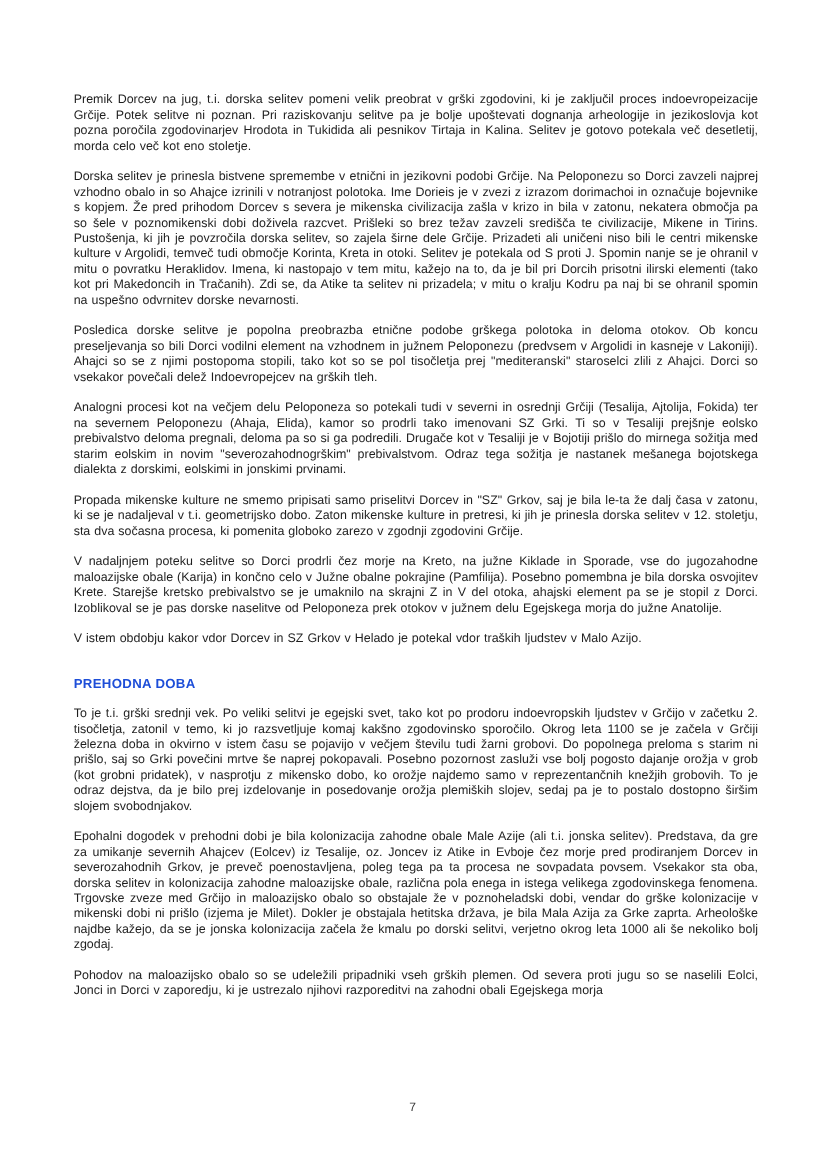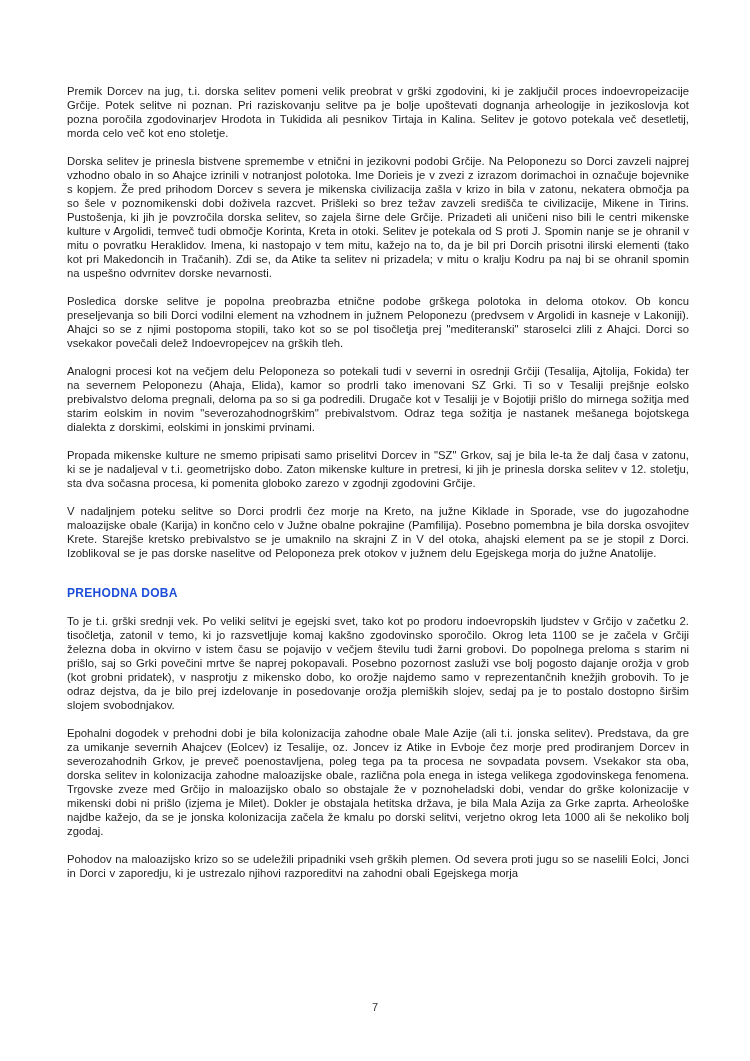--- a/index.html
+++ b/index.html
@@ -59,6 +59,7 @@
     <p class="para">Analogni procesi kot na večjem delu Peloponeza so potekali tudi v severni in osrednji Grčiji (Tesalija, Ajtolija, Fokida) ter na severnem Peloponezu (Ahaja, Elida), kamor so prodrli tako imenovani SZ Grki. Ti so v Tesaliji prejšnje eolsko prebivalstvo deloma pregnali, deloma pa so si ga podredili. Drugače kot v Tesaliji je v Bojotiji prišlo do mirnega sožitja med starim eolskim in novim "severozahodnogrškim" prebivalstvom. Odraz tega sožitja je nastanek mešanega bojotskega dialekta z dorskimi, eolskimi in jonskimi prvinami.</p>
     <p class="para">Propada mikenske kulture ne smemo pripisati samo priselitvi Dorcev in "SZ" Grkov, saj je bila le-ta že dalj časa v zatonu, ki se je nadaljeval v t.i. geometrijsko dobo. Zaton mikenske kulture in pretresi, ki jih je prinesla dorska selitev v 12. stoletju, sta dva sočasna procesa, ki pomenita globoko zarezo v zgodnji zgodovini Grčije.</p>
     <p class="para">V nadaljnjem poteku selitve so Dorci prodrli čez morje na Kreto, na južne Kiklade in Sporade, vse do jugozahodne maloazijske obale (Karija) in končno celo v Južne obalne pokrajine (Pamfilija). Posebno pomembna je bila dorska osvojitev Krete. Starejše kretsko prebivalstvo se je umaknilo na skrajni Z in V del otoka, ahajski element pa se je stopil z Dorci. Izoblikoval se je pas dorske naselitve od Peloponeza prek otokov v južnem delu Egejskega morja do južne Anatolije.</p>
+    <p class="para">V istem obdobju kakor vdor Dorcev in SZ Grkov v Helado je potekal vdor traških ljudstev v Malo Azijo.</p>
 
     <div class="section-heading" id="section-heading" style="color: #1d4ed8;">PREHODNA DOBA</div>
 

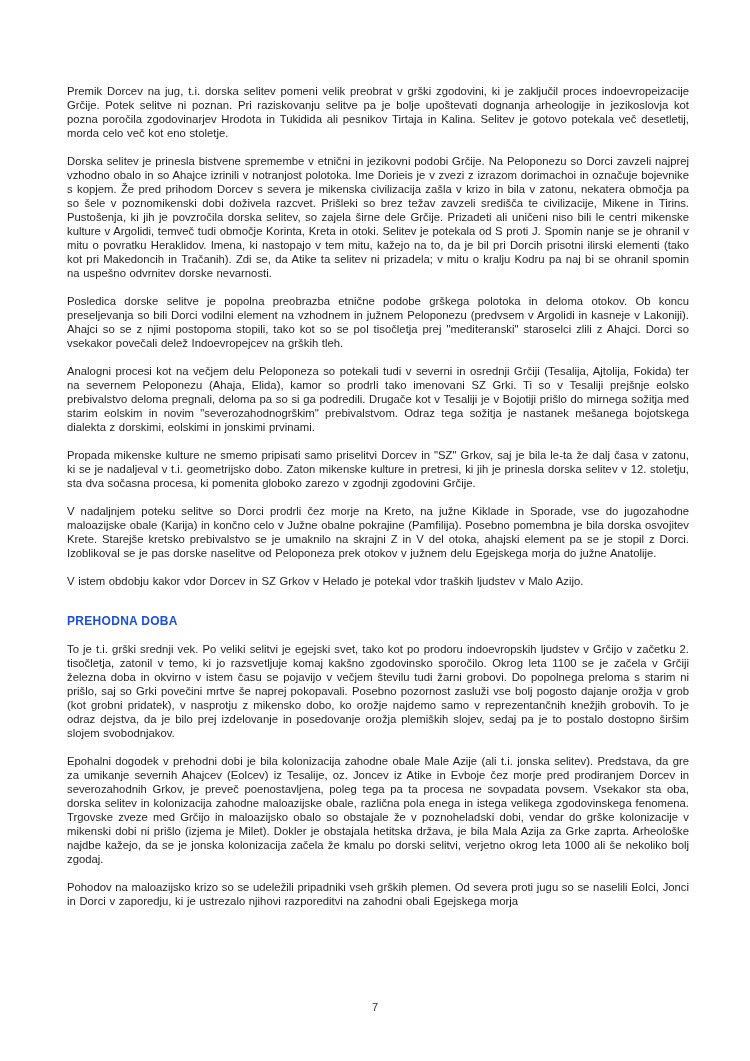--- a/index.html
+++ b/index.html
@@ -65,7 +65,7 @@
 
     <p class="para">To je t.i. grški srednji vek. Po veliki selitvi je egejski svet, tako kot po prodoru indoevropskih ljudstev v Grčijo v začetku 2. tisočletja, zatonil v temo, ki jo razsvetljuje komaj kakšno zgodovinsko sporočilo. Okrog leta 1100 se je začela v Grčiji železna doba in okvirno v istem času se pojavijo v večjem številu tudi žarni grobovi. Do popolnega preloma s starim ni prišlo, saj so Grki povečini mrtve še naprej pokopavali. Posebno pozornost zasluži vse bolj pogosto dajanje orožja v grob (kot grobni pridatek), v nasprotju z mikensko dobo, ko orožje najdemo samo v reprezentančnih knežjih grobovih. To je odraz dejstva, da je bilo prej izdelovanje in posedovanje orožja plemiških slojev, sedaj pa je to postalo dostopno širšim slojem svobodnjakov.</p>
     <p class="para">Epohalni dogodek v prehodni dobi je bila kolonizacija zahodne obale Male Azije (ali t.i. jonska selitev). Predstava, da gre za umikanje severnih Ahajcev (Eolcev) iz Tesalije, oz. Joncev iz Atike in Evboje čez morje pred prodiranjem Dorcev in severozahodnih Grkov, je preveč poenostavljena, poleg tega pa ta procesa ne sovpadata povsem. Vsekakor sta oba, dorska selitev in kolonizacija zahodne maloazijske obale, različna pola enega in istega velikega zgodovinskega fenomena. Trgovske zveze med Grčijo in maloazijsko obalo so obstajale že v poznoheladski dobi, vendar do grške kolonizacije v mikenski dobi ni prišlo (izjema je Milet). Dokler je obstajala hetitska država, je bila Mala Azija za Grke zaprta. Arheološke najdbe kažejo, da se je jonska kolonizacija začela že kmalu po dorski selitvi, verjetno okrog leta 1000 ali še nekoliko bolj zgodaj.</p>
-    <p class="para">Pohodov na maloazijsko krizo so se udeležili pripadniki vseh grških plemen. Od severa proti jugu so se naselili Eolci, Jonci in Dorci v zaporedju, ki je ustrezalo njihovi razporeditvi na zahodni obali Egejskega morja</p>
+    <p class="para">Pohodov na maloazijsko obalo so se udeležili pripadniki vseh grških plemen. Od severa proti jugu so se naselili Eolci, Jonci in Dorci v zaporedju, ki je ustrezalo njihovi razporeditvi na zahodni obali Egejskega morja</p>
 
   </div>
 

